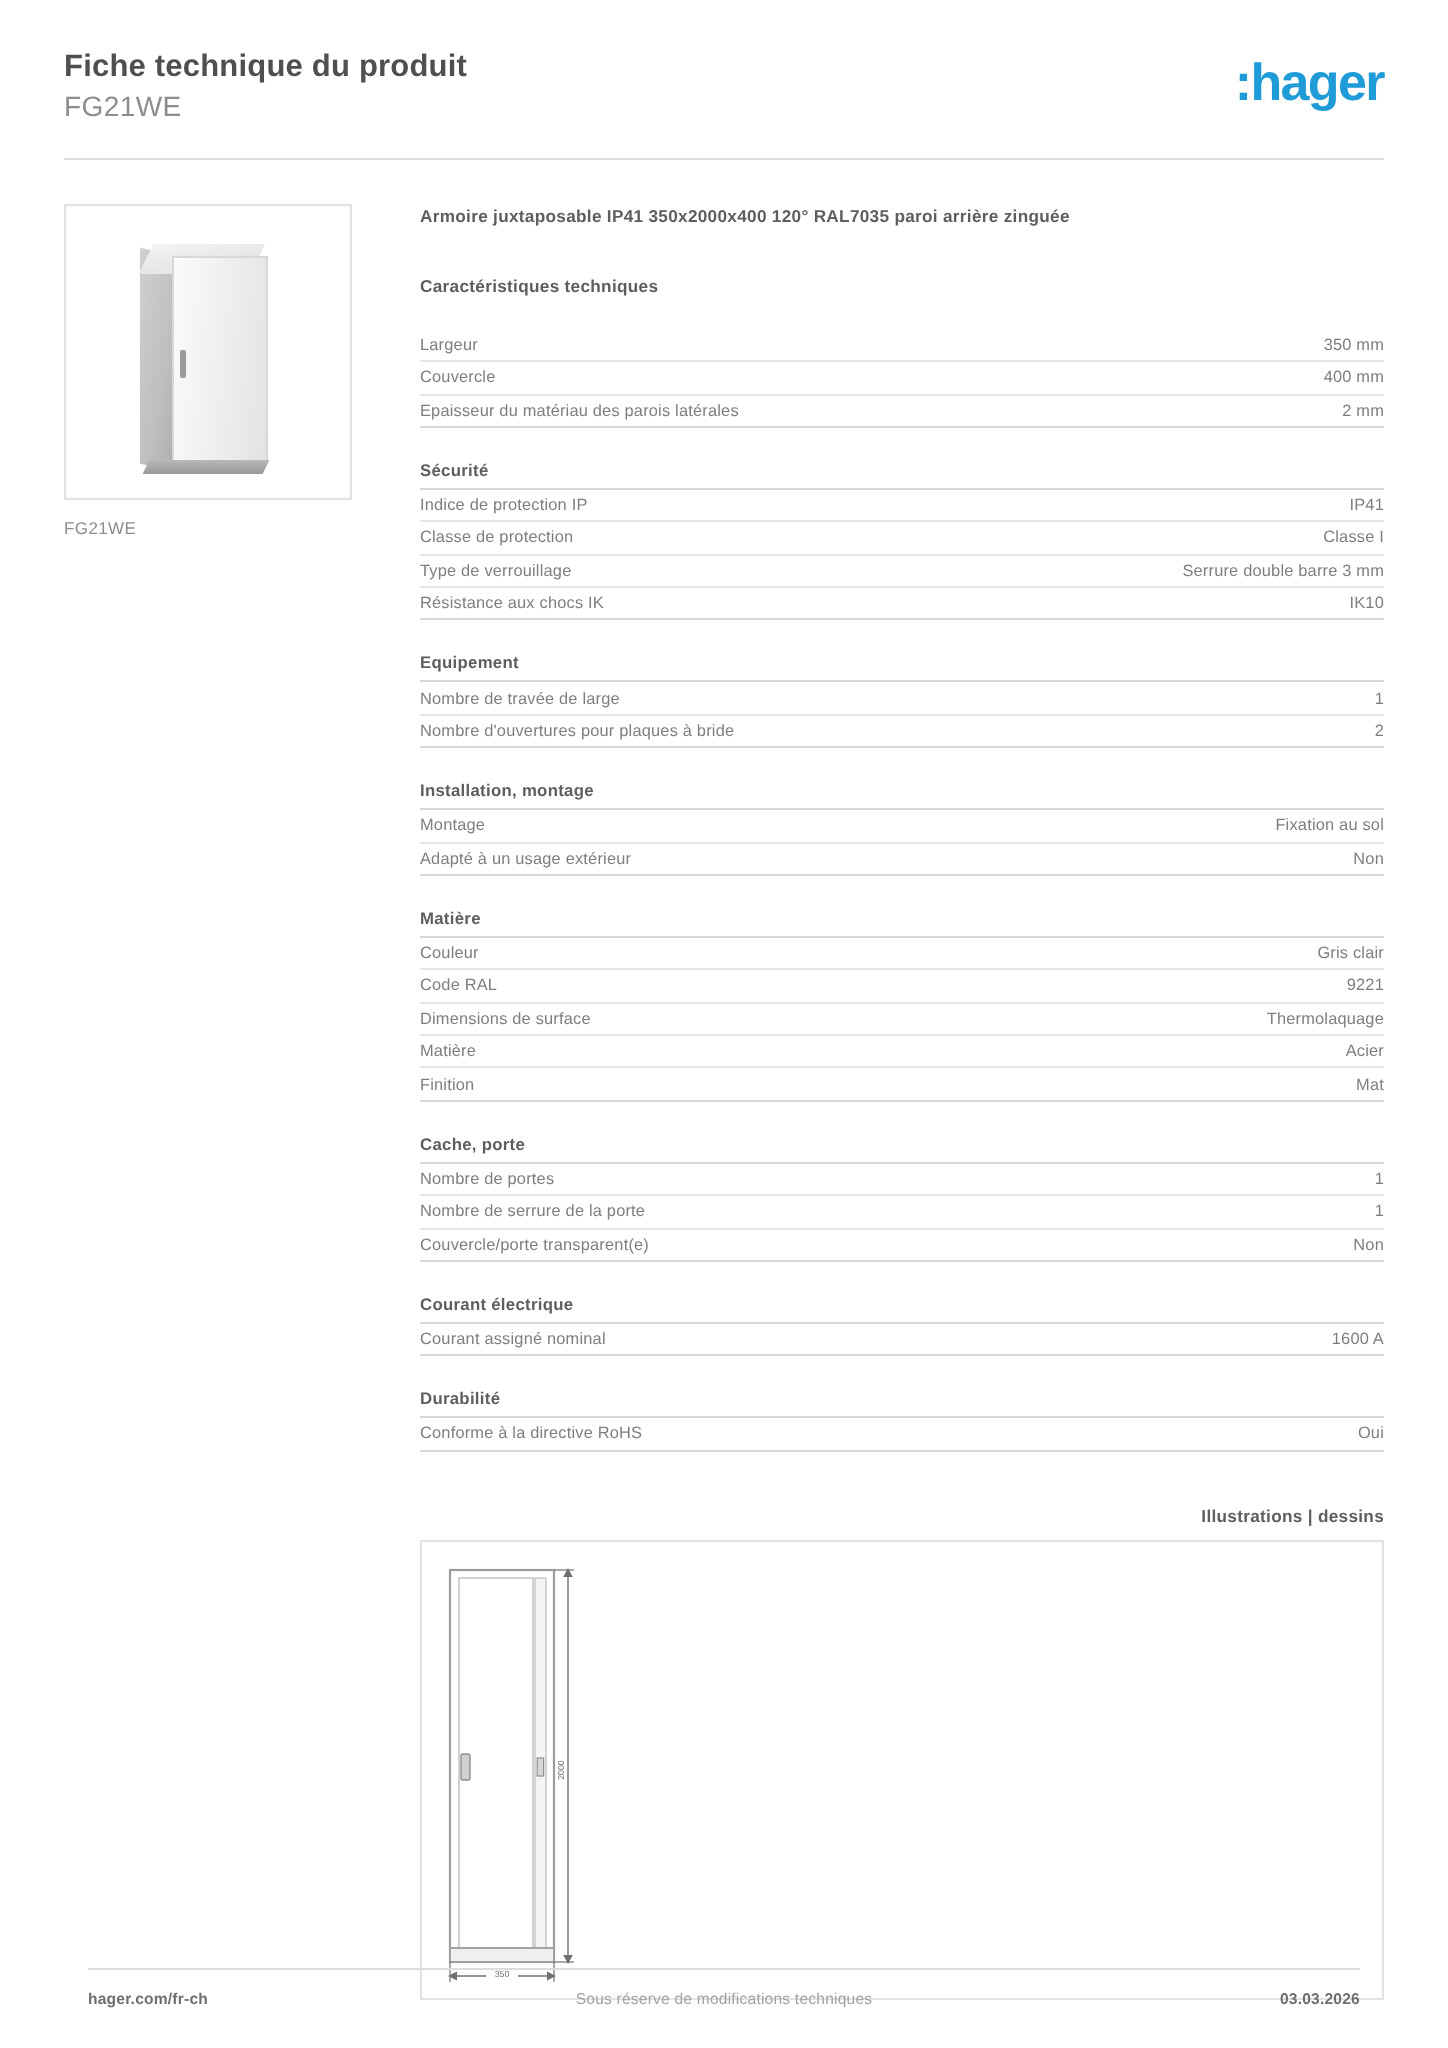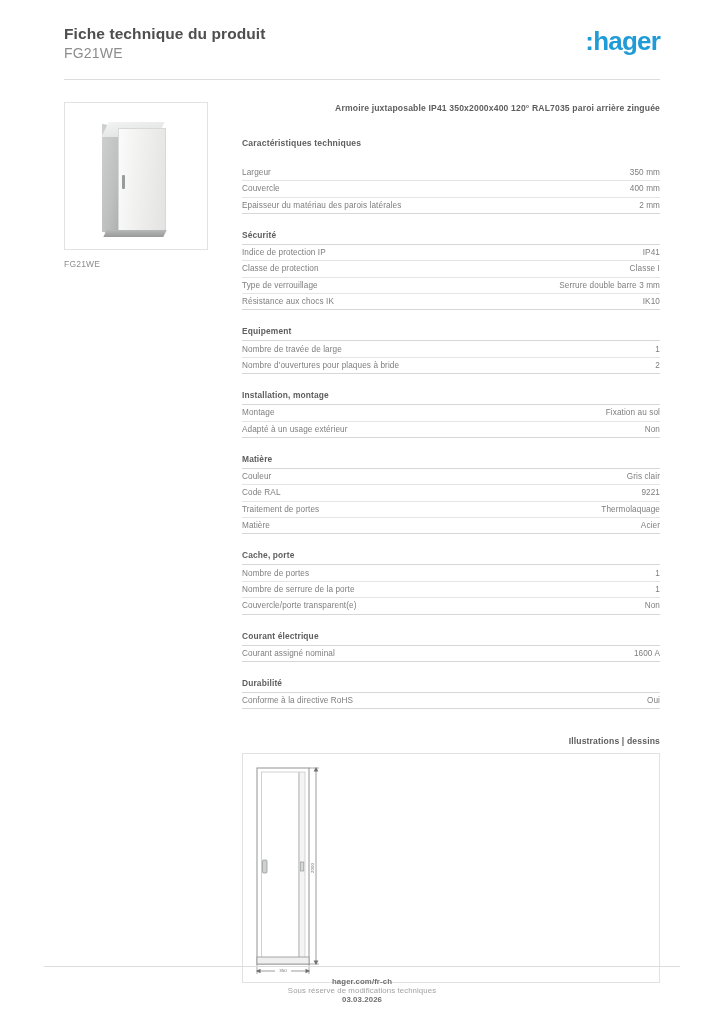--- a/index.html
+++ b/index.html
@@ -21,7 +21,7 @@
     position: relative;
     width: 724px;
     height: 1024px;
-    padding: 0 64px;
+    padding: 0 32px;
   }
 
   

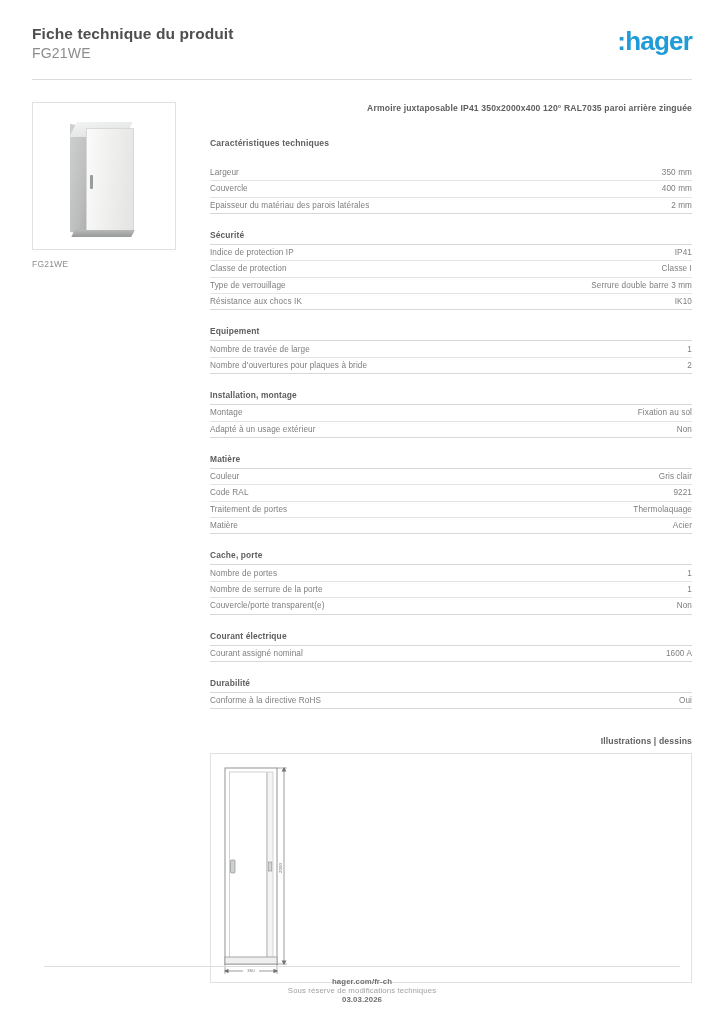--- a/index.html
+++ b/index.html
@@ -135,7 +135,6 @@
     color: #5e5e5e;
     letter-spacing: .15px;
     line-height: 1.4;
-    text-align: right;
   }
   .specs-heading {
     font-size: 8.6px;

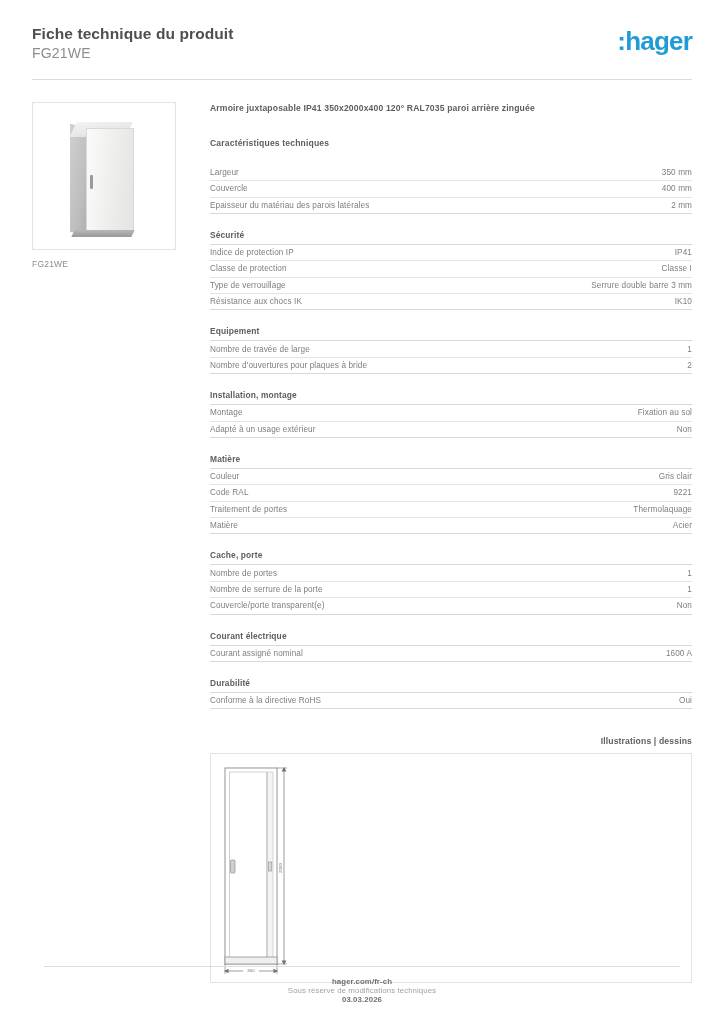--- a/index.html
+++ b/index.html
@@ -323,7 +323,7 @@
               <span class="spec-value">9221</span>
             </div>
             <div class="spec-row">
-              <span class="spec-label">Traitement de portes</span>
+              <span class="spec-label">Dimensions de surface</span>
               <span class="spec-value">Thermolaquage</span>
             </div>
             <div class="spec-row">

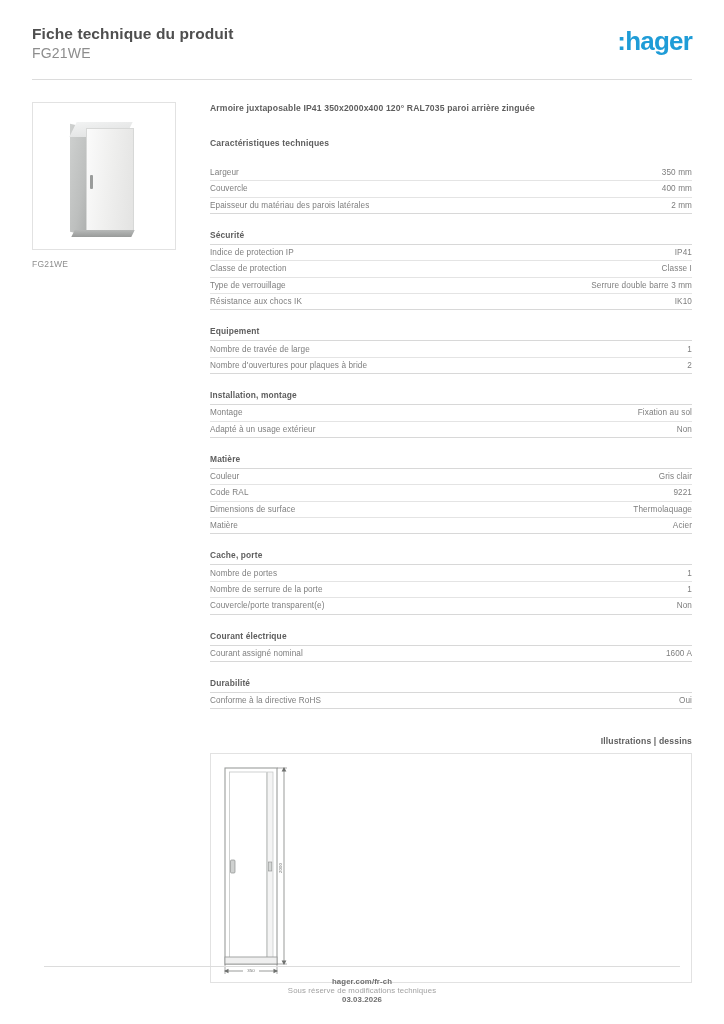--- a/index.html
+++ b/index.html
@@ -329,6 +329,10 @@
             <div class="spec-row">
               <span class="spec-label">Matière</span>
               <span class="spec-value">Acier</span>
+            </div>
+            <div class="spec-row">
+              <span class="spec-label">Finition</span>
+              <span class="spec-value">Mat</span>
             </div>
           </div>
           <div class="spec-group">

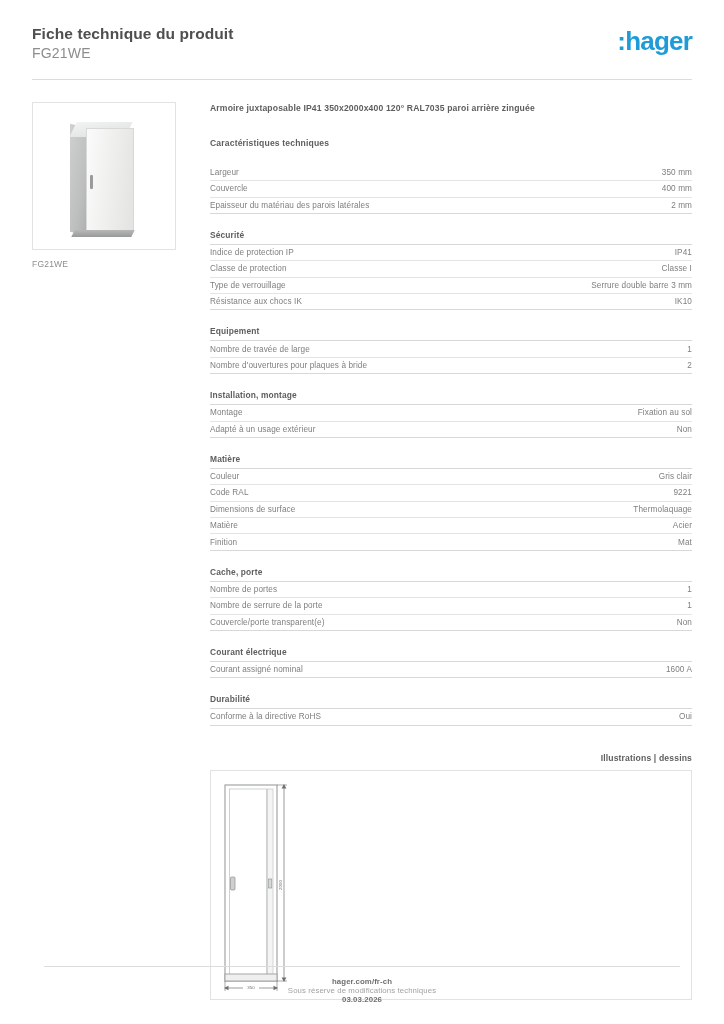--- a/index.html
+++ b/index.html
@@ -197,10 +197,9 @@
   .footer-rule { height: 1px; background: #dcdcdc; }
   .footer-row {
     display: flex;
-    align-items: center;
+    align-items: flex-start;
     margin-top: 10px;
     font-size: 7.8px;
-    flex-direction: column;
   }
   .footer-left {
     flex: 0 0 33%;

